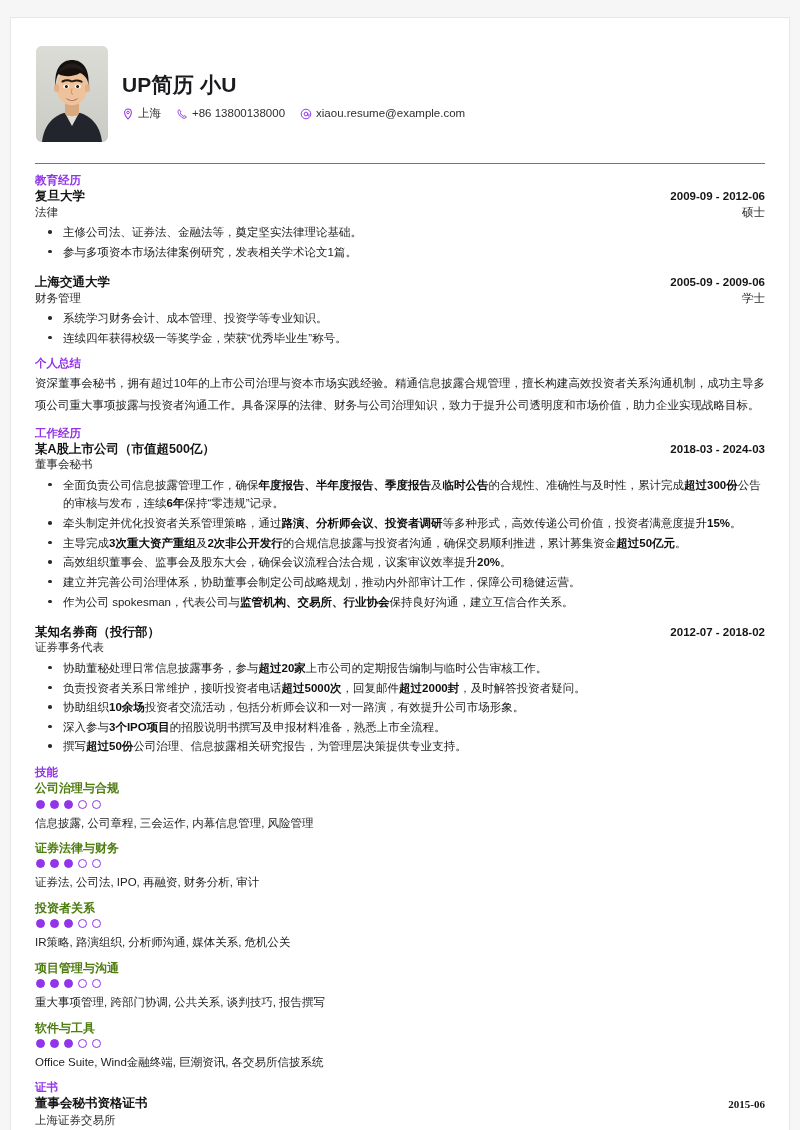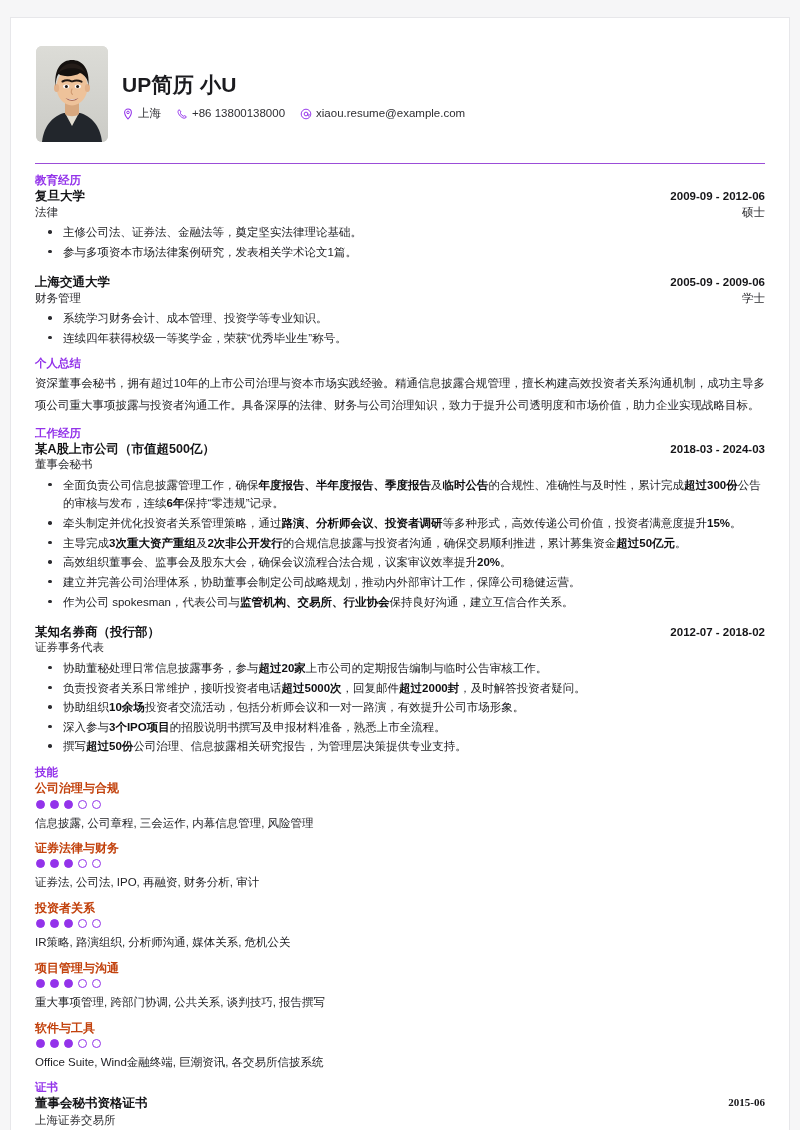--- a/index.html
+++ b/index.html
@@ -92,7 +92,7 @@
 
   
   .skill { margin-bottom: 9px; }
-  .skill-name { font-size: 12px; font-weight: 700; color: #c2410c; line-height: 1.35; margin-bottom: 3px; }
+  .skill-name { font-size: 12px; font-weight: 700; color: #4d7c0f; line-height: 1.35; margin-bottom: 3px; }
   .dots { display: flex; gap: 5px; margin: 2px 0 6px 1px; }
   .dot { width: 9px; height: 9px; border-radius: 50%; box-sizing: border-box; }
   .dot.on  { background: #9333ea; border: 1px solid #9333ea; }

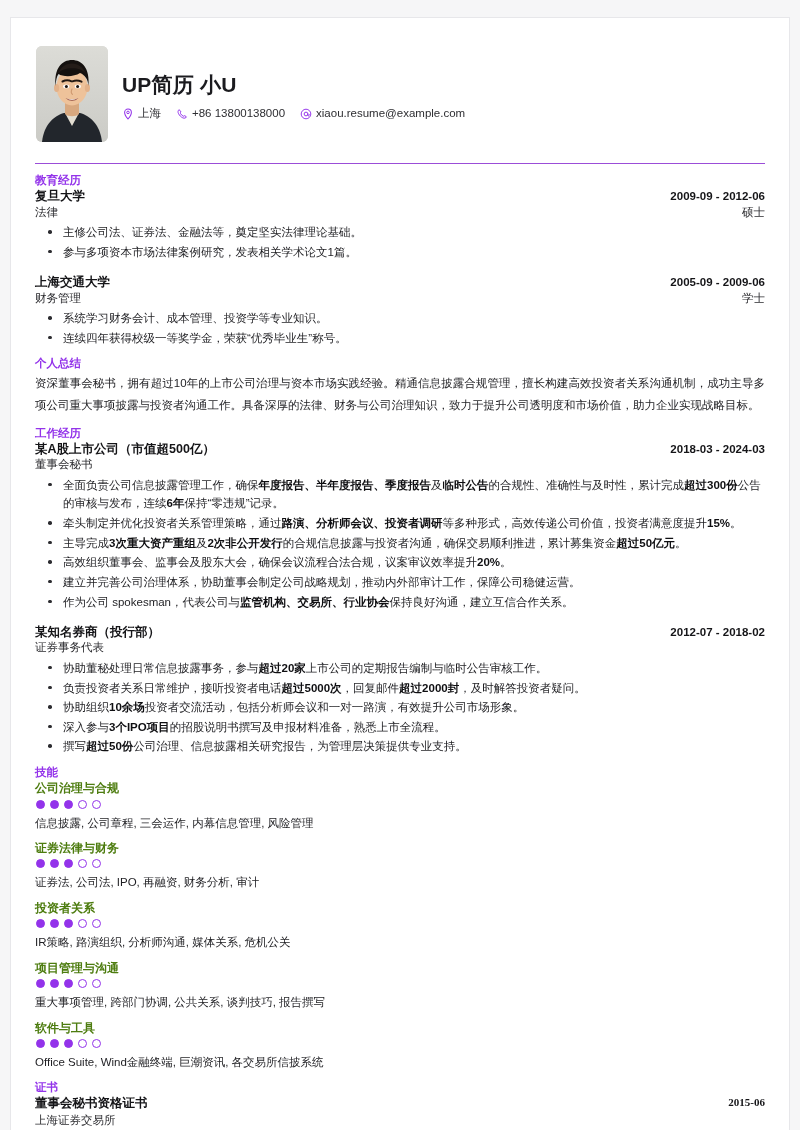--- a/index.html
+++ b/index.html
@@ -101,7 +101,7 @@
 
   
   .cert { margin-bottom: 3px; }
-  .cert-head { display: flex; justify-content: space-between; align-items: flex-start; gap: 12px; }
+  .cert-head { display: flex; justify-content: space-between; align-items: flex-end; gap: 12px; }
   .cert-name { font-size: 12.5px; font-weight: 700; color: #151518; line-height: 1.35; }
   .cert-date { font-size: 11px; font-weight: 700; color: #151518; white-space: nowrap; line-height: 1.35; font-family: Liberation Serif, serif; }
   .cert-issuer { font-size: 11.5px; color: #2b2b2f; line-height: 1.4; }

